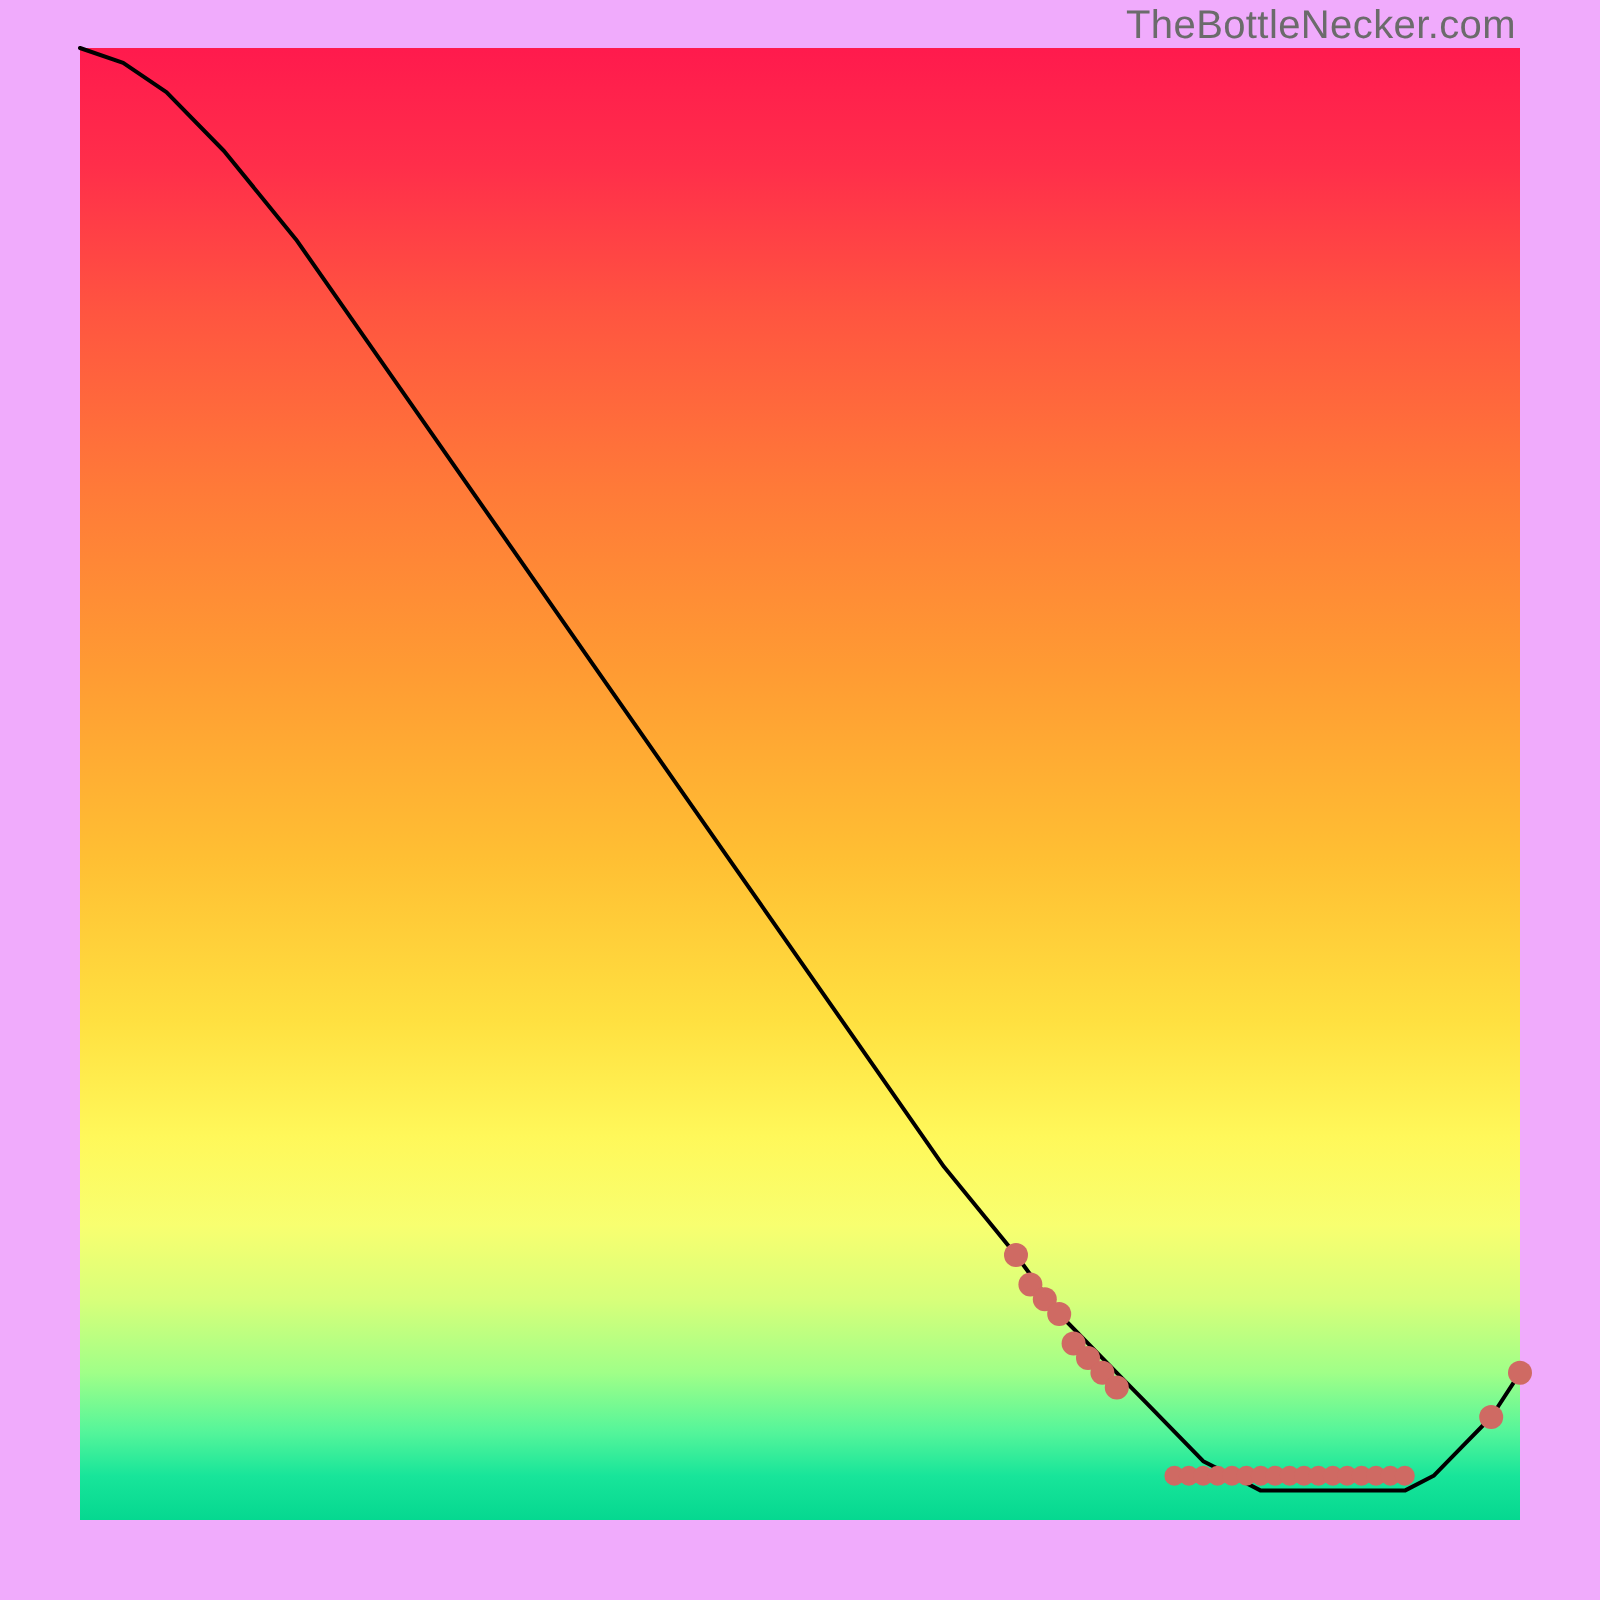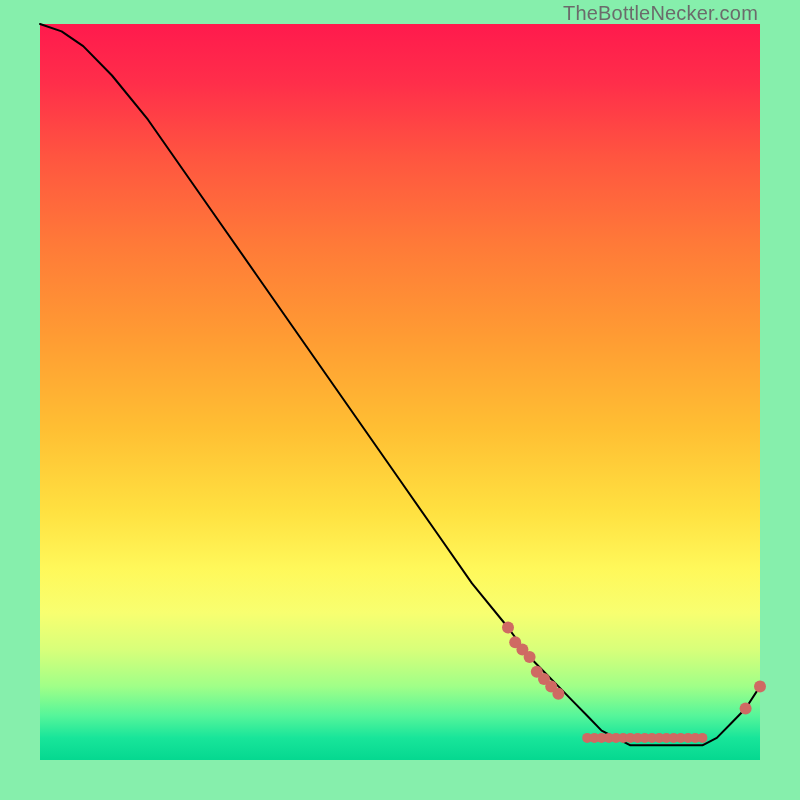--- a/index.html
+++ b/index.html
@@ -15,7 +15,7 @@
     position: relative;
     width: 800px;
     height: 800px;
-    background: #86efac;
+    background: #f0abfc;
   }
   .plot-area {
     position: absolute;

